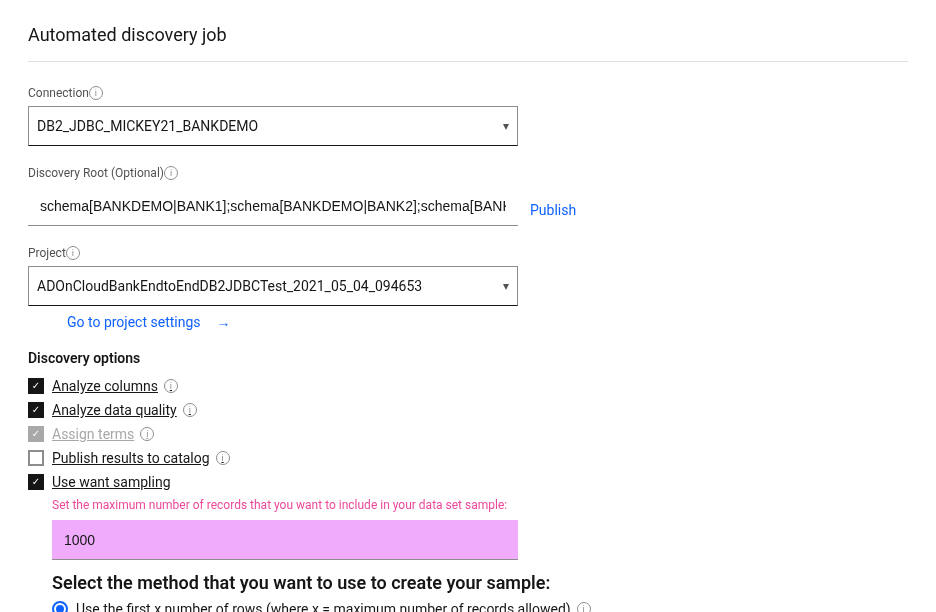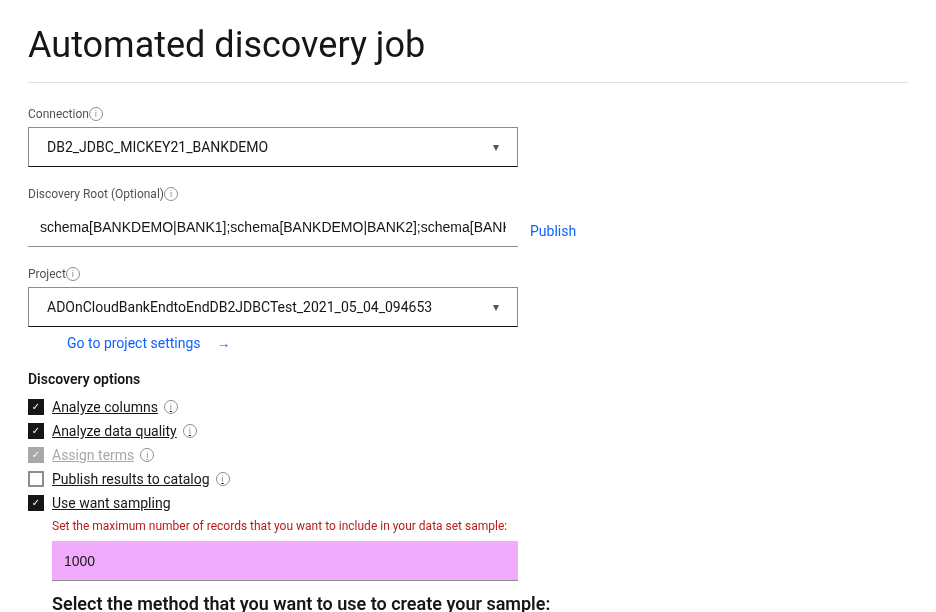--- a/index.html
+++ b/index.html
@@ -16,7 +16,7 @@
       padding: 24px 28px;
     }
     .page-title {
-      font-size: 36px;
+      font-size: 18px;
       font-weight: 400;
       color: #161616;
       margin-bottom: 24px;

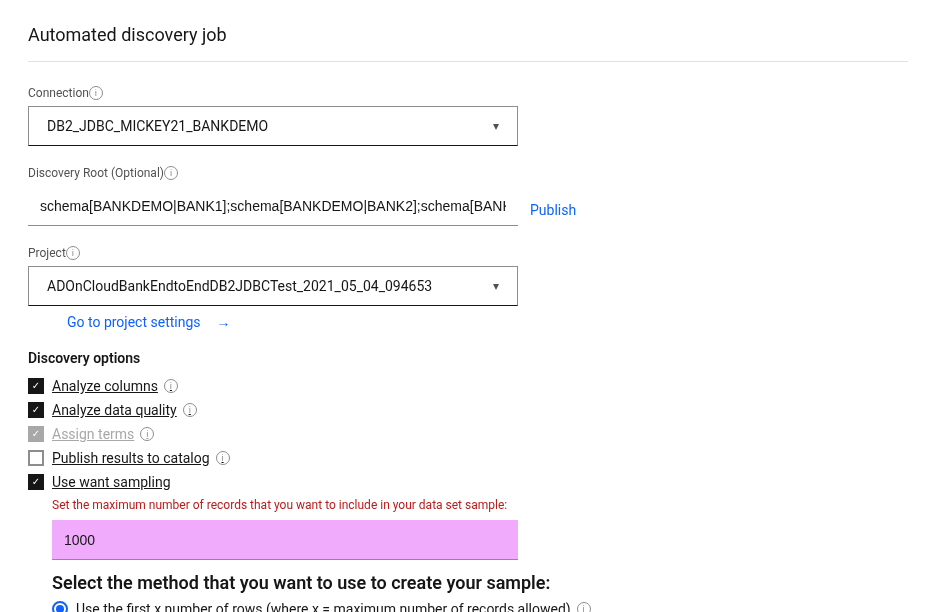--- a/index.html
+++ b/index.html
@@ -55,7 +55,7 @@
       display: flex;
       align-items: center;
       justify-content: space-between;
-      padding: 0 18px;
+      padding: 0 8px;
       cursor: pointer;
       border-bottom: 1px solid #161616;
     }

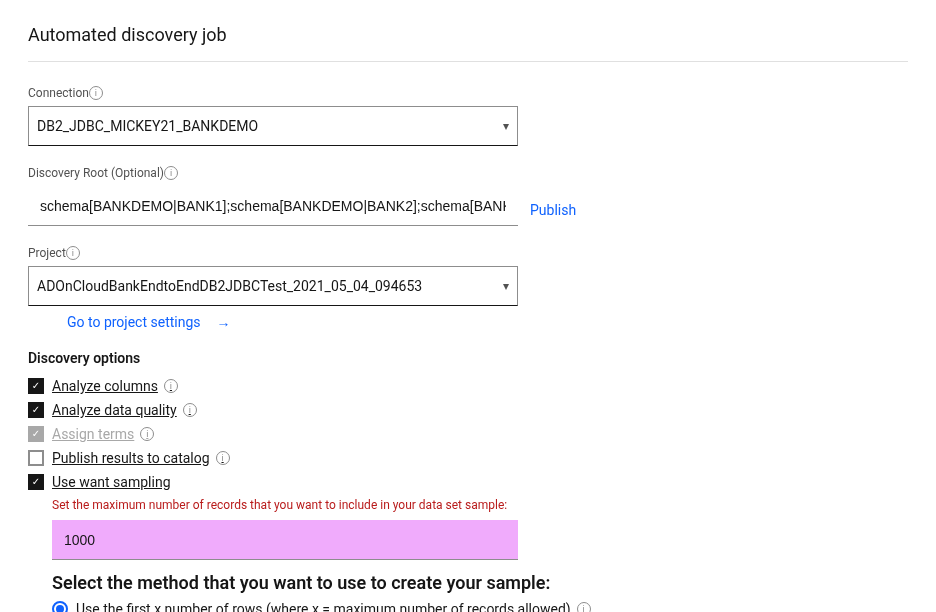--- a/index.html
+++ b/index.html
@@ -156,7 +156,7 @@
     }
     .sampling-desc {
       font-size: 12px;
-      color: #b91c1c;
+      color: #ec4899;
       margin-bottom: 8px;
     }
     .number-input {

